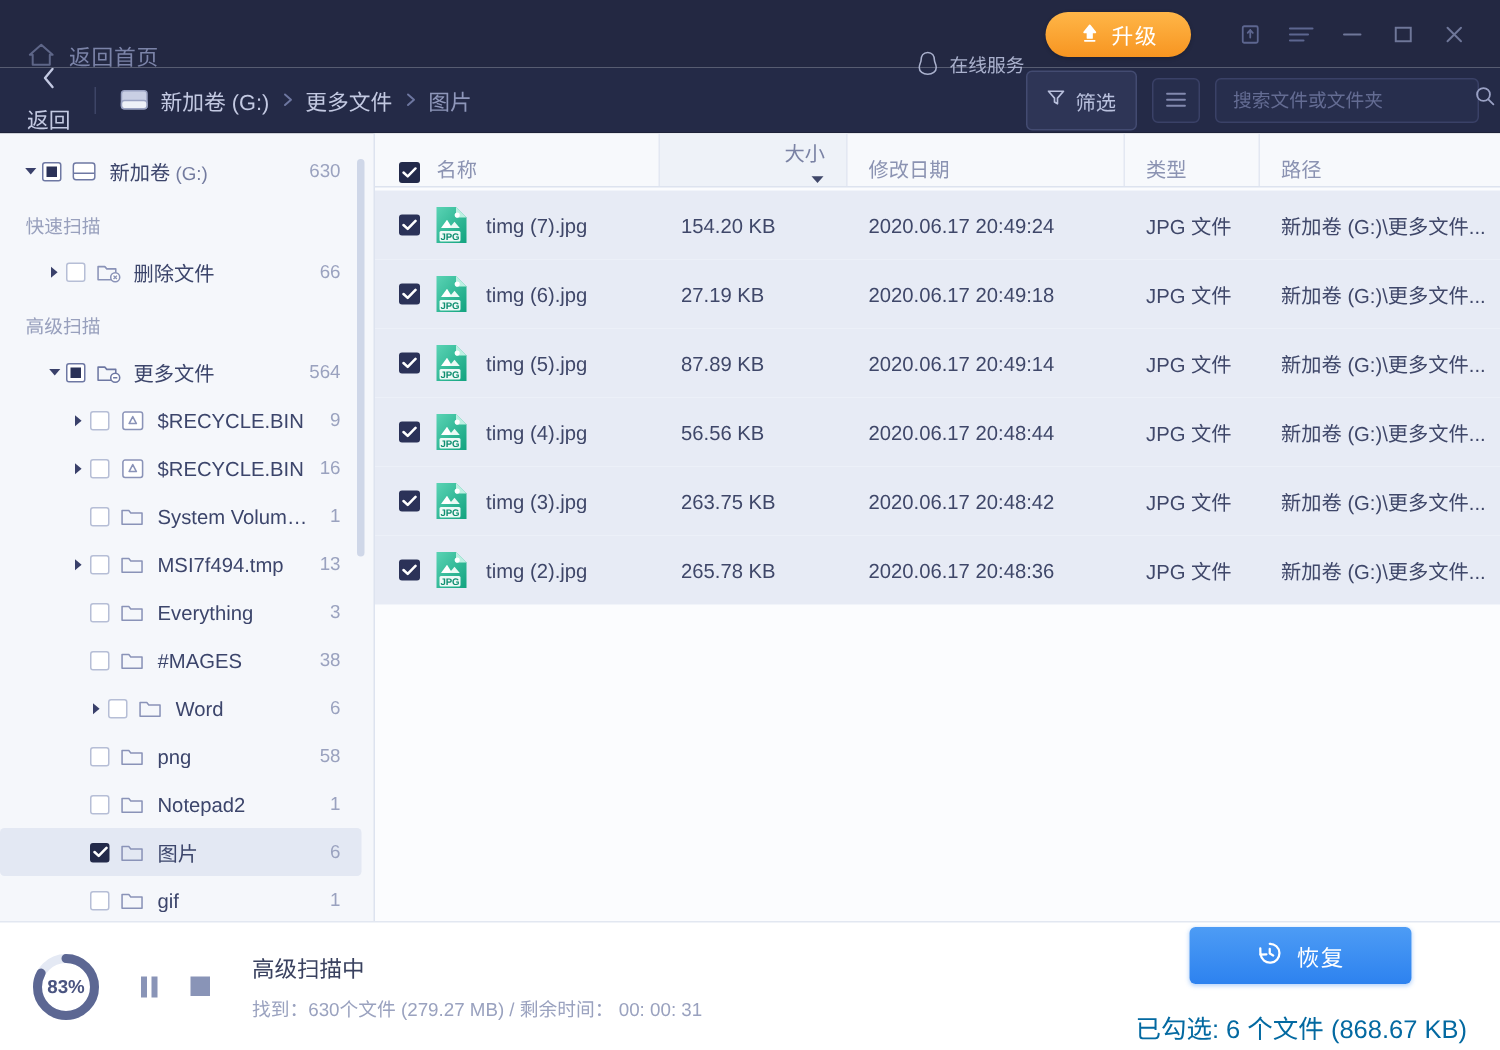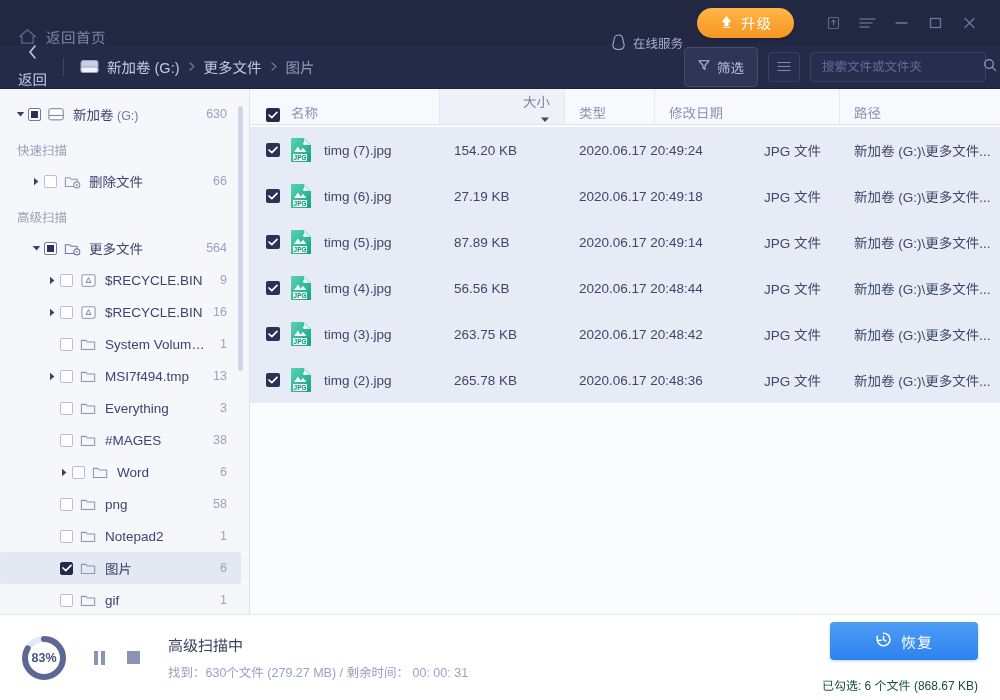--- a/index.html
+++ b/index.html
@@ -526,11 +526,11 @@
               </svg>
           </span>
         </div>
+        <div class="th c-date">
+          <span>修改日期</span>
+        </div>
         <div class="th c-type">
           <span>类型</span>
-        </div>
-        <div class="th c-date">
-          <span>修改日期</span>
         </div>
         <div class="th c-path">
           <span>路径</span>

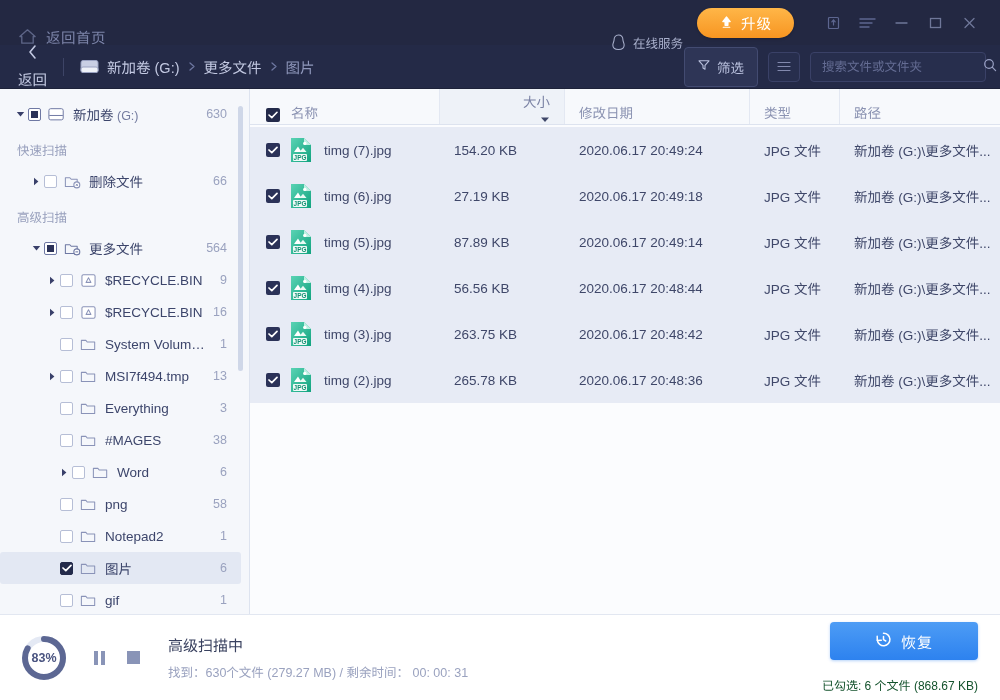--- a/index.html
+++ b/index.html
@@ -193,7 +193,7 @@
   .status-title { font-size: 15px; color: #39415f; }
   .status-sub { font-size: 12.5px; color: #9aa2bf; }
   .bb-spacer { flex: 1 1 auto; }
-  .recover-col { display: flex; flex-direction: column; align-items: flex-end; gap: 16px; }
+  .recover-col { display: flex; flex-direction: column; align-items: center; gap: 16px; }
   .recover-btn {
     width: 148px; height: 38px; border-radius: 4px;
     background: linear-gradient(180deg,#4d9cf5 0%, #2d82ef 100%);

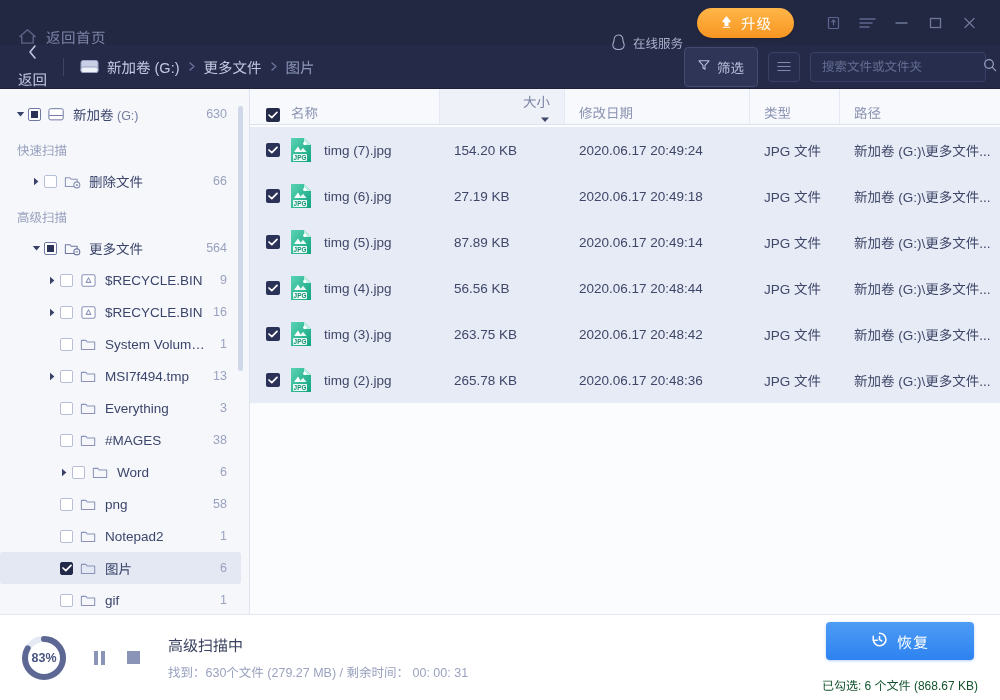--- a/index.html
+++ b/index.html
@@ -201,7 +201,7 @@
     color: #fff; font-size: 15px; letter-spacing: 1px; cursor: pointer;
     box-shadow: 0 1px 3px rgba(45,130,239,.35);
   }
-  .selected-info { font-size: 12px; color: #14532d; }
+  .selected-info { font-size: 17px; color: #0369a1; }
 </style>
 </head>
 <body>

